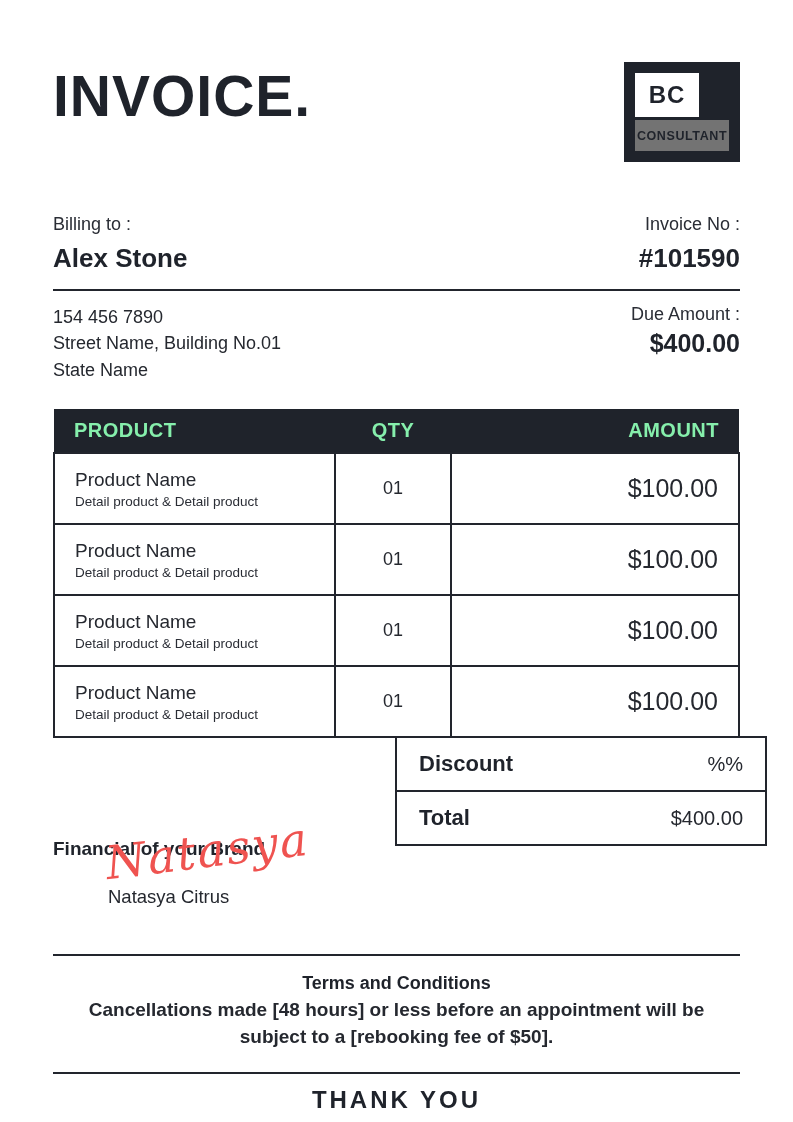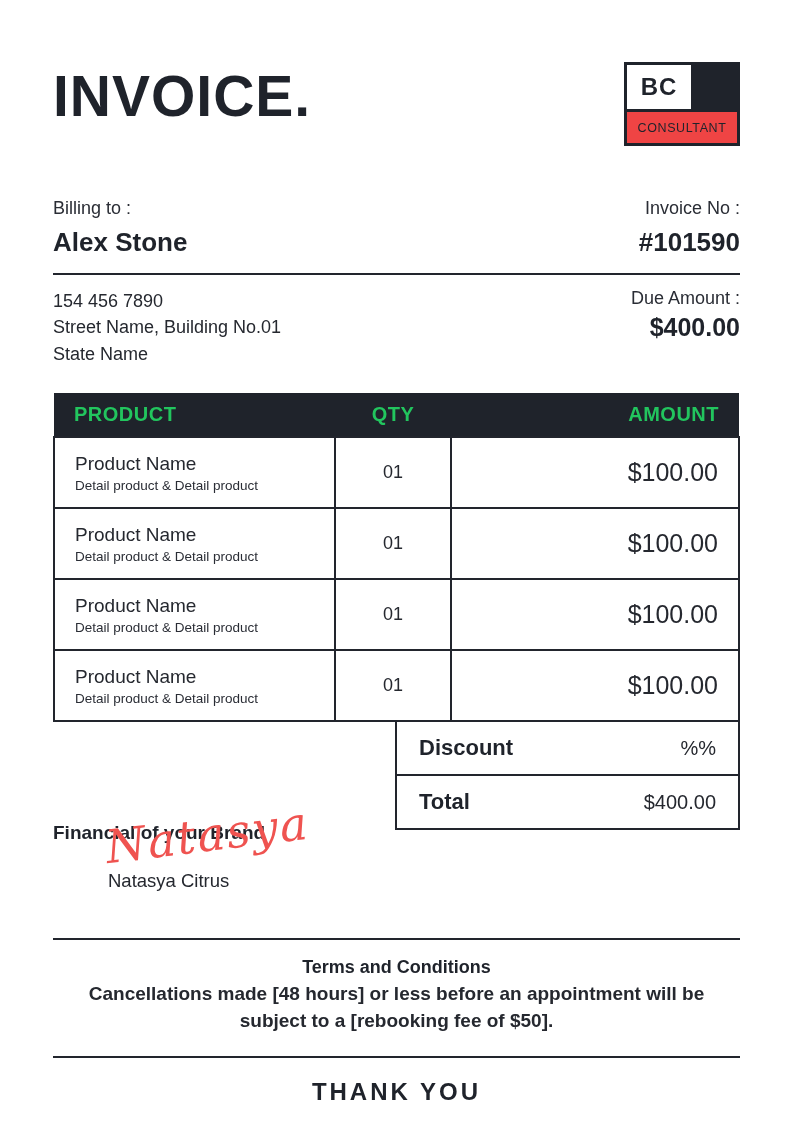--- a/index.html
+++ b/index.html
@@ -15,7 +15,7 @@
   
   .header { margin-top: 62px; display: flex; justify-content: space-between; align-items: flex-start; }
   .invoice-title { font-size: 57px; font-weight: 700; letter-spacing: 1px; line-height: 1.0; color: #1f232b; margin-top: 6px; text-align: center; }
-  .logo { width: 116px; height: 84px; background: #1f232b; padding: 3px; display: flex; flex-direction: column; gap: 3px; }
+  .logo { width: 116px; height: 100px; background: #1f232b; padding: 11px; display: flex; flex-direction: column; gap: 3px; }
   .logo-top { flex: 1; display: flex; }
   .logo-bc { width: 64px; background: #ffffff; display: flex; align-items: center; justify-content: center;
              font-size: 24px; font-weight: 700; letter-spacing: 1px; color: #1f232b; }

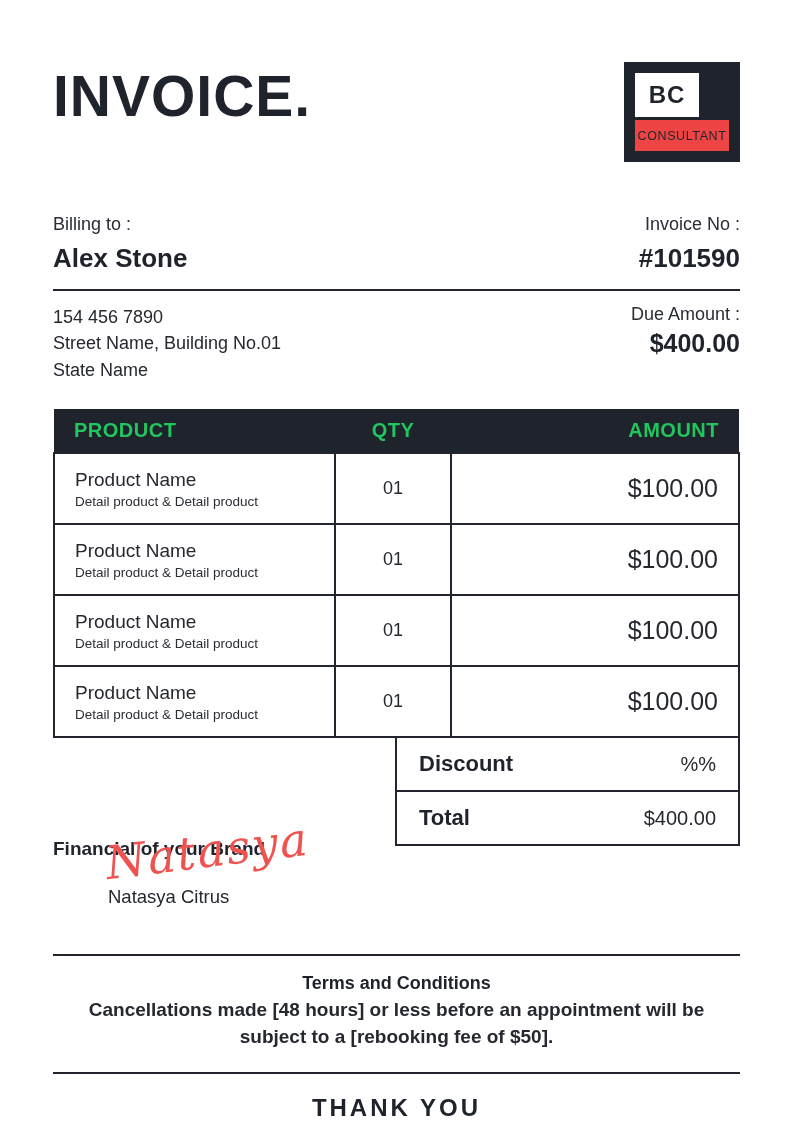--- a/index.html
+++ b/index.html
@@ -19,8 +19,8 @@
   .logo-top { flex: 1; display: flex; }
   .logo-bc { width: 64px; background: #ffffff; display: flex; align-items: center; justify-content: center;
              font-size: 24px; font-weight: 700; letter-spacing: 1px; color: #1f232b; }
-  .logo-bottom { height: 31px; background: #ef4444; display: flex; align-items: center; justify-content: center;
-                 font-size: 12.5px; font-weight: 400; letter-spacing: 0.6px; color: #1f232b; }
+  .logo-bottom { height: 31px; background: #737373; display: flex; align-items: center; justify-content: center;
+                 font-size: 12.5px; font-weight: 700; letter-spacing: 0.6px; color: #1f232b; }
 
   
   .billing { margin-top: 52px; }

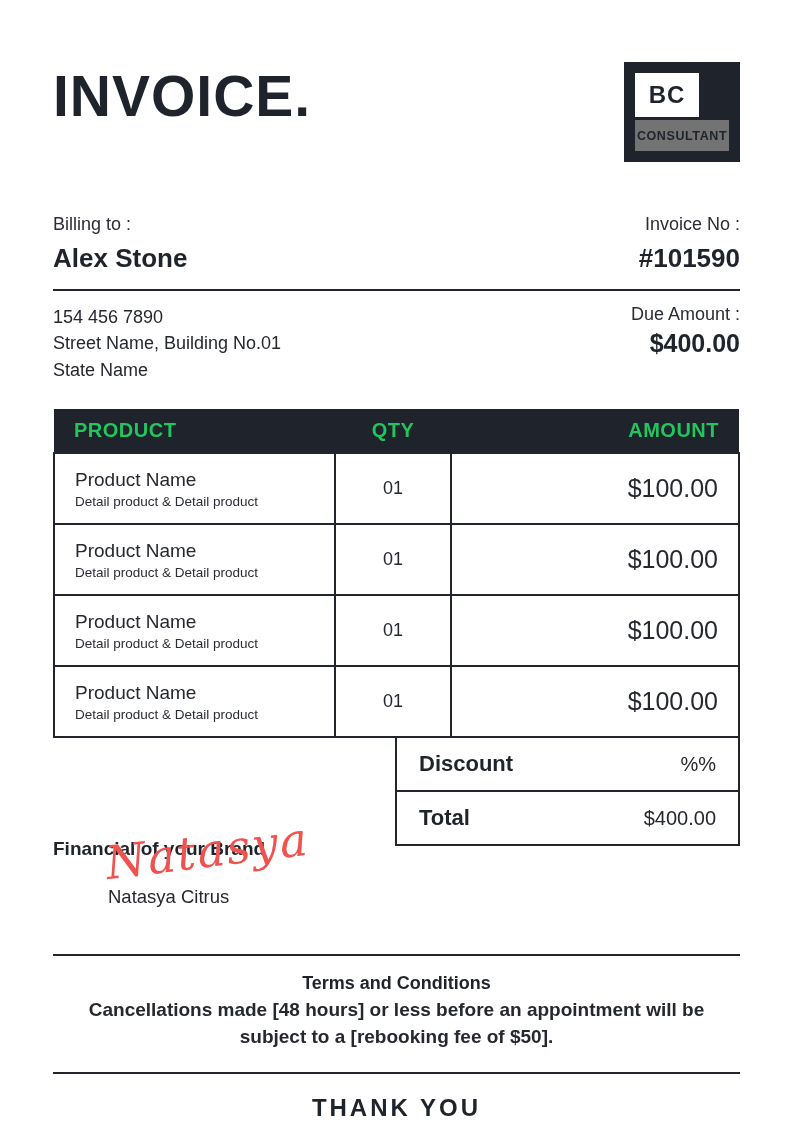--- a/index.html
+++ b/index.html
@@ -35,7 +35,7 @@
   
   table.items { width: 100%; border-collapse: collapse; margin-top: 26px; }
   table.items thead th {
-    background: #1f232b; color: #22c55e; font-size: 20px; font-weight: 700;
+    background: #1f232b; color: #86efac; font-size: 20px; font-weight: 700;
     letter-spacing: 0.5px; height: 44px; padding: 0 20px;
   }
   th.col-product { text-align: left; width: 41%; }

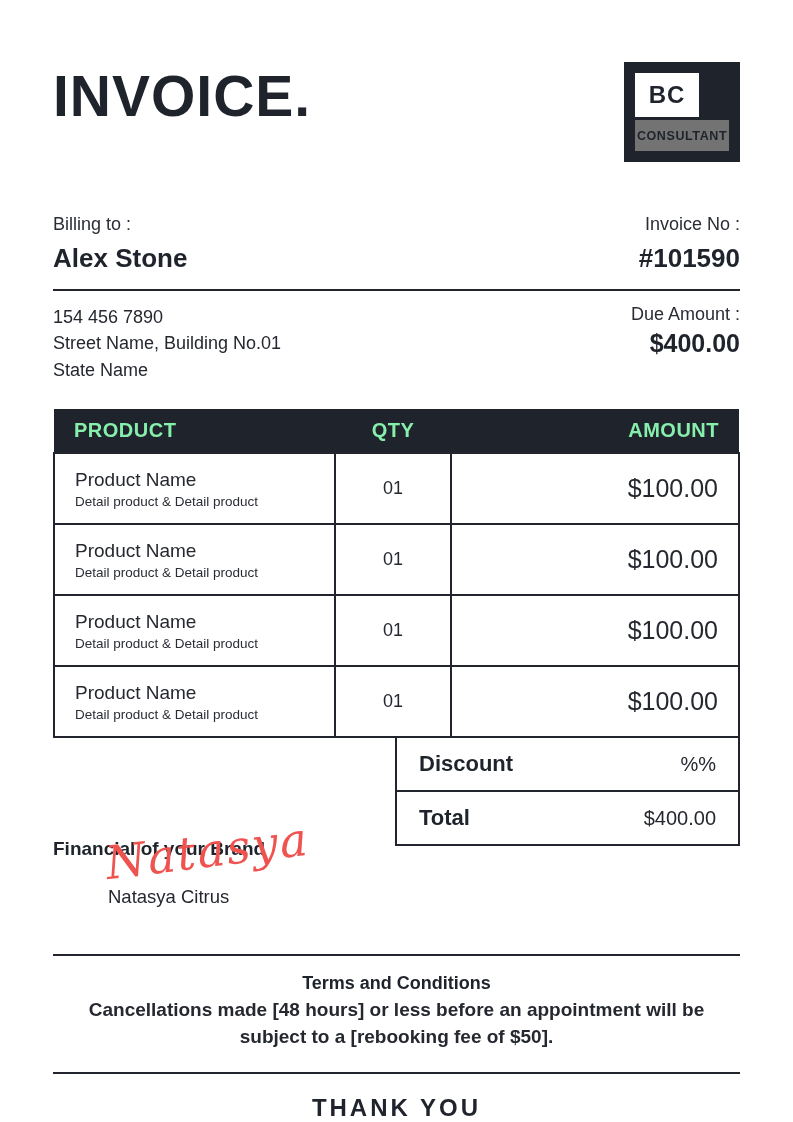--- a/index.html
+++ b/index.html
@@ -49,7 +49,7 @@
   td.cell-amount { text-align: right; font-size: 25px; color: #25282f; }
 
   
-  .totals { width: 345px; margin-left: 342px; margin-top: -2px; }
+  .totals { width: 372px; margin-left: 342px; margin-top: -2px; }
   .totals-box { border: 2px solid #22252d; height: 56px; display: flex; justify-content: space-between;
                 align-items: center; padding: 0 22px; background: #ffffff; }
   .totals-box + .totals-box { margin-top: -2px; }

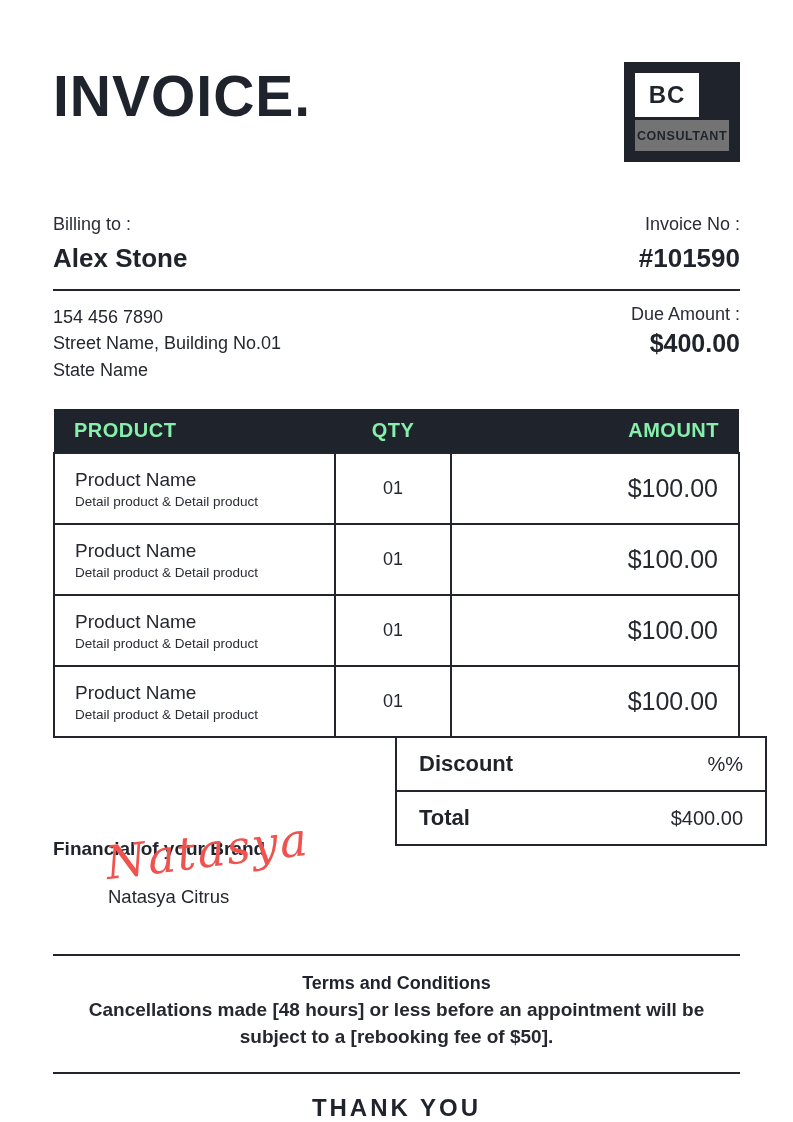--- a/index.html
+++ b/index.html
@@ -72,7 +72,7 @@
   .terms-title { text-align: center; font-size: 18px; font-weight: 700; margin-top: 17px; color: #1f232b; }
   .terms-body { text-align: center; font-size: 19px; line-height: 1.4; margin: 3px auto 0 auto; width: 660px; color: #25282f; font-weight: bold; }
   .thanks-rule { border: none; border-top: 2px solid #22252d; margin-top: 21px; }
-  .thank-you { text-align: center; font-size: 24px; font-weight: 700; letter-spacing: 3px; margin-top: 20px; color: #1f232b; }
+  .thank-you { text-align: center; font-size: 24px; font-weight: 700; letter-spacing: 3px; margin-top: 12px; color: #1f232b; }
 </style>
 </head>
 <body>

